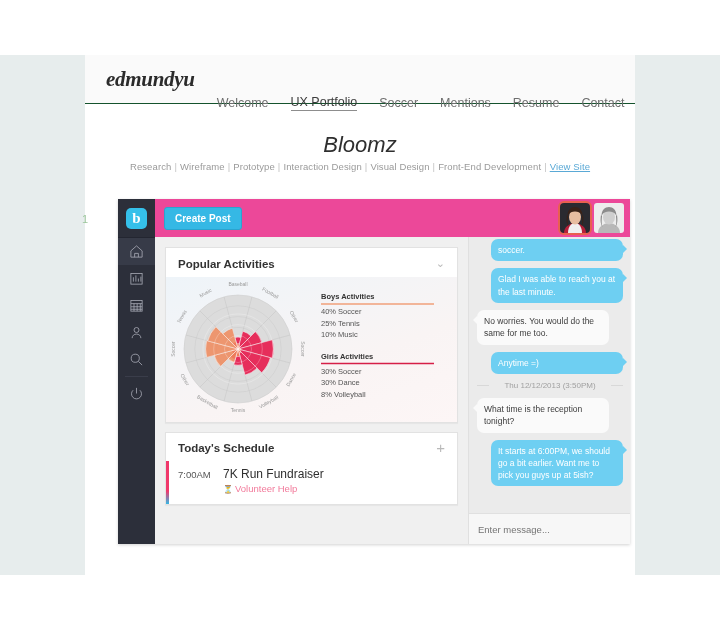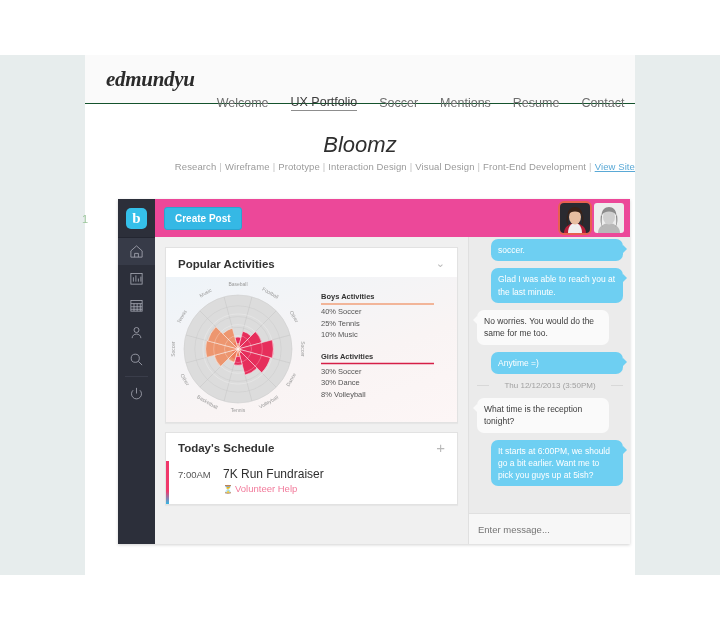--- a/index.html
+++ b/index.html
@@ -21,7 +21,7 @@
 
   
   .title{position:absolute;left:85px;top:132px;width:550px;text-align:center;font-family:Liberation Sans, sans-serif;font-style:italic;font-size:22px;color:#2f2f2f;}
-  .subtitle{position:absolute;left:85px;top:161px;width:550px;text-align:right;font-size:9.5px;color:#9a9a9a;letter-spacing:0.1px;}
+  .subtitle{position:absolute;left:85px;top:161px;width:550px;text-align:center;font-size:9.5px;color:#9a9a9a;letter-spacing:0.1px;}
   .subtitle .sep{color:#c4c4c4;margin:0 3px;}
   .subtitle a{color:#5aa9d6;text-decoration:underline;}
 

